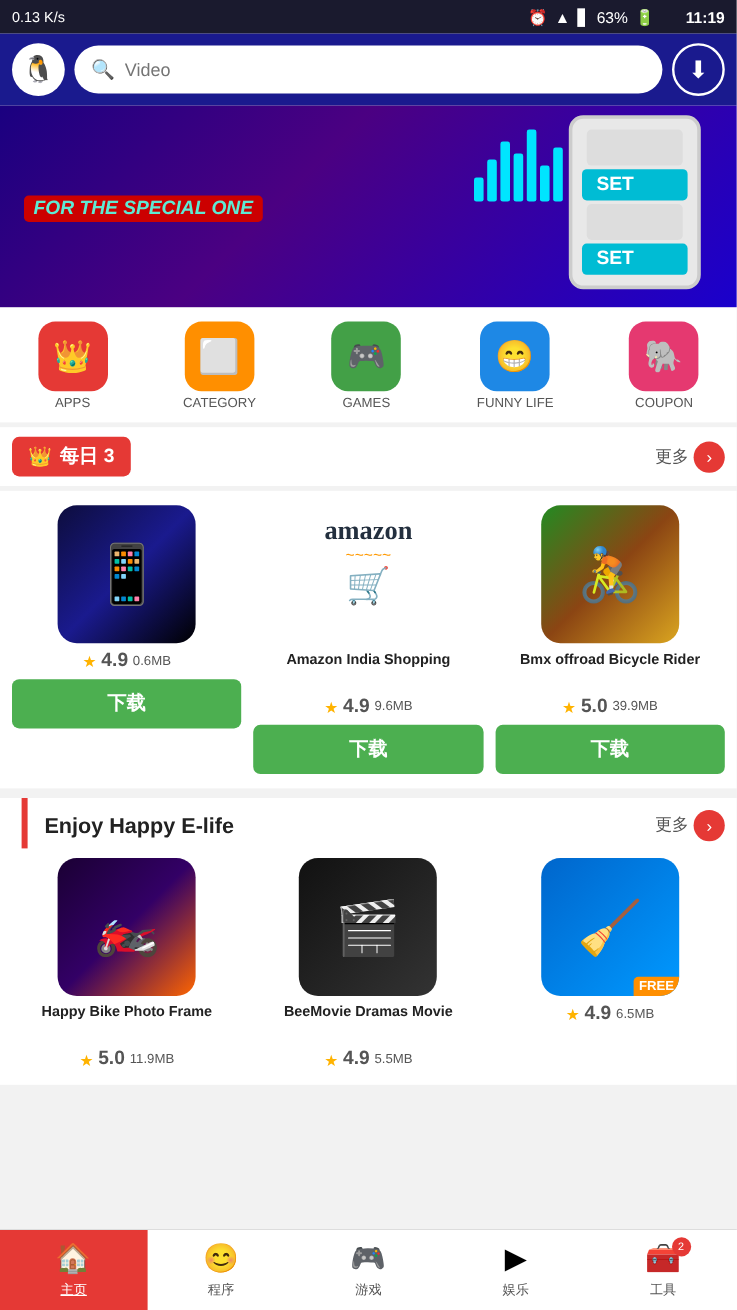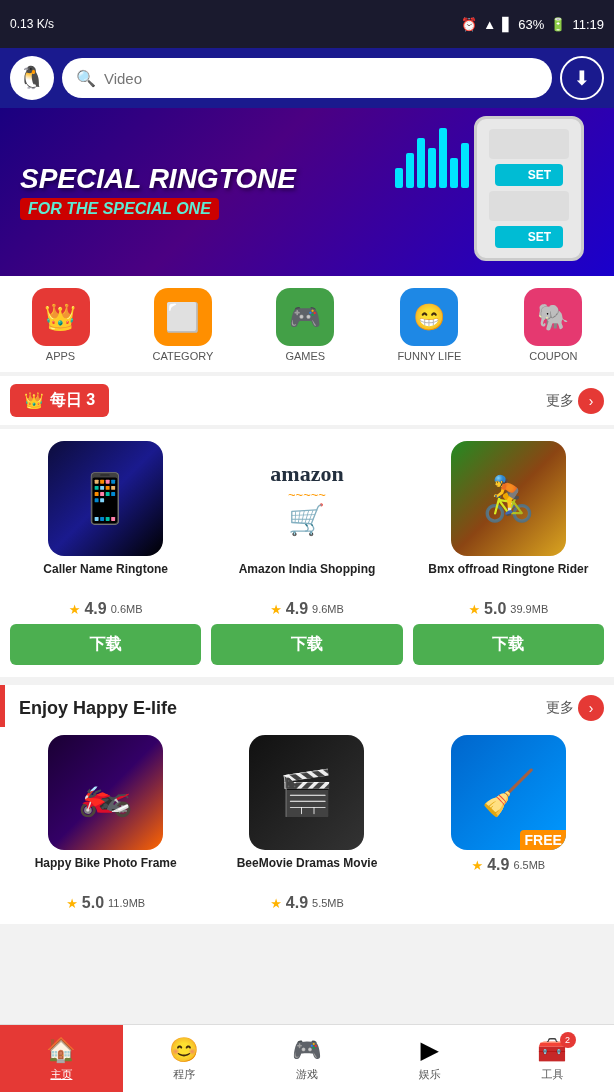--- a/index.html
+++ b/index.html
@@ -16,7 +16,7 @@
     .status-bar {
       background: #1a1a2e;
       color: white;
-      height: 48px;
+      height: 28px;
       display: flex;
       align-items: center;
       justify-content: flex-end;

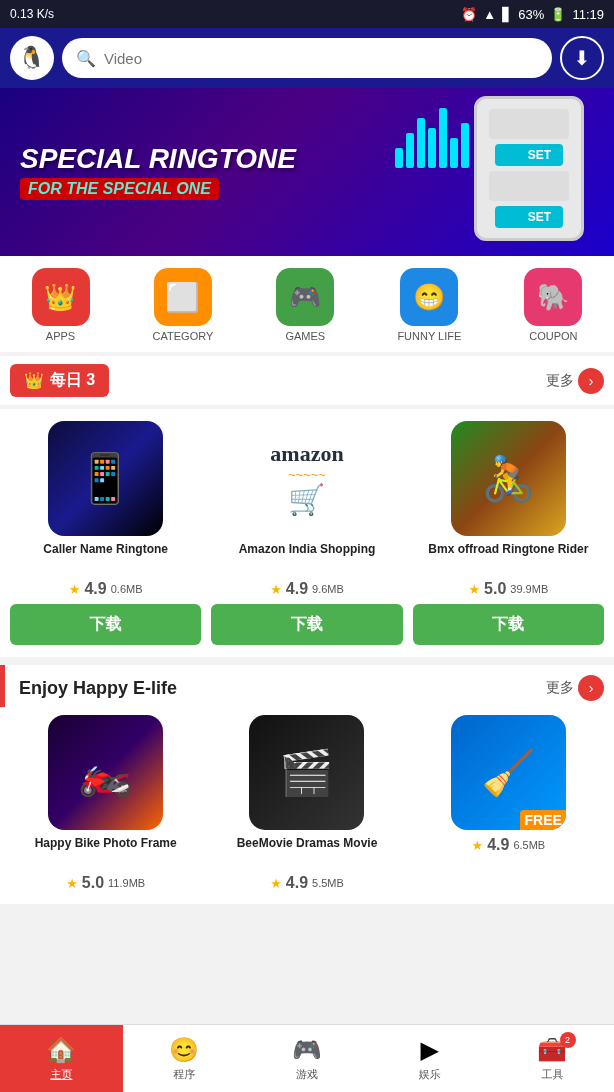--- a/index.html
+++ b/index.html
@@ -24,7 +24,7 @@
       font-size: 13px;
       gap: 6px;
     }
-    .status-bar .time { font-weight: normal; margin-left: 0; }
+    .status-bar .time { font-weight: bold; margin-left: 20px; }
     .status-bar .left { margin-right: auto; font-size: 12px; }
 
     

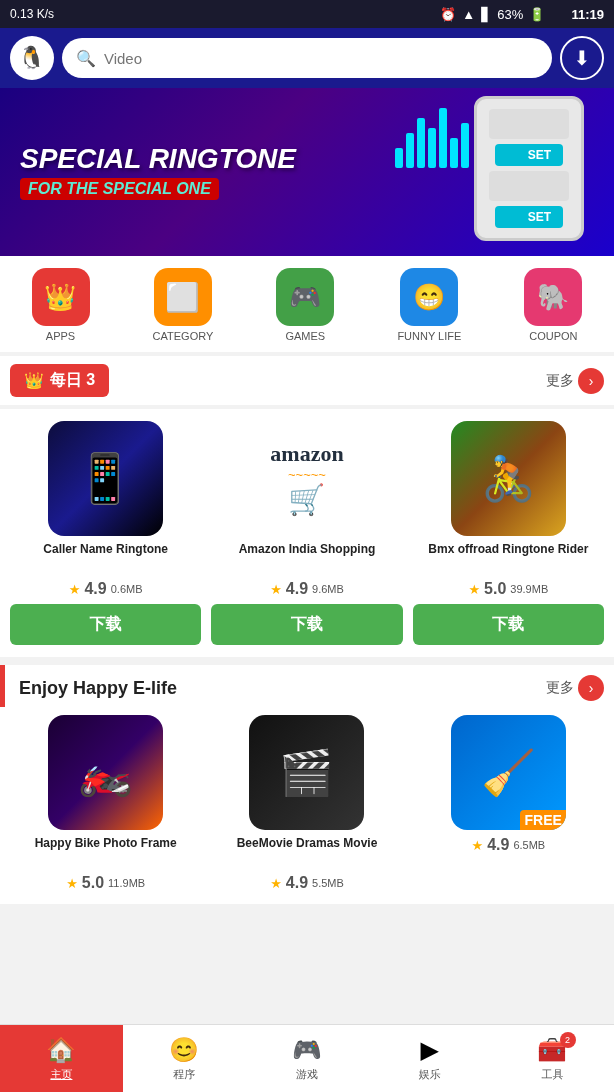--- a/index.html
+++ b/index.html
@@ -423,7 +423,6 @@
 
 <div class="banner">
   <div class="banner-text">
-    <div class="line1">SPECIAL RINGTONE</div>
     <div class="line2">FOR THE SPECIAL ONE</div>
   </div>
   <div class="bars-deco">

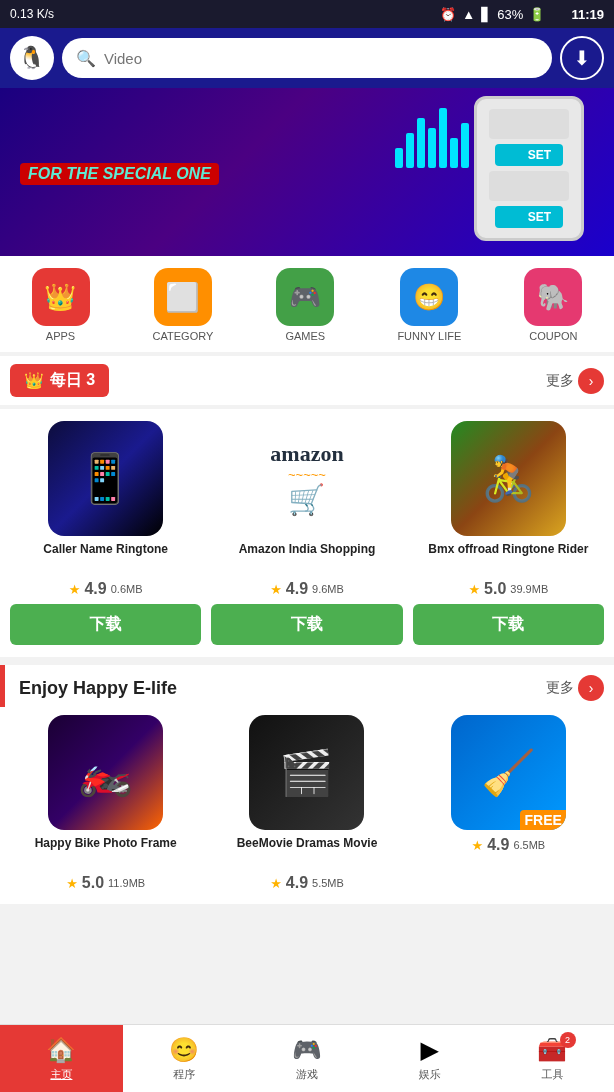--- a/index.html
+++ b/index.html
@@ -122,10 +122,10 @@
       color: white;
       border-radius: 4px;
       padding: 4px 12px;
-      font-size: 12px;
+      font-size: 16px;
       font-weight: bold;
-      width: 68px;
-      text-align: right;
+      width: 88px;
+      text-align: left;
     }
     .bars-deco {
       position: absolute;

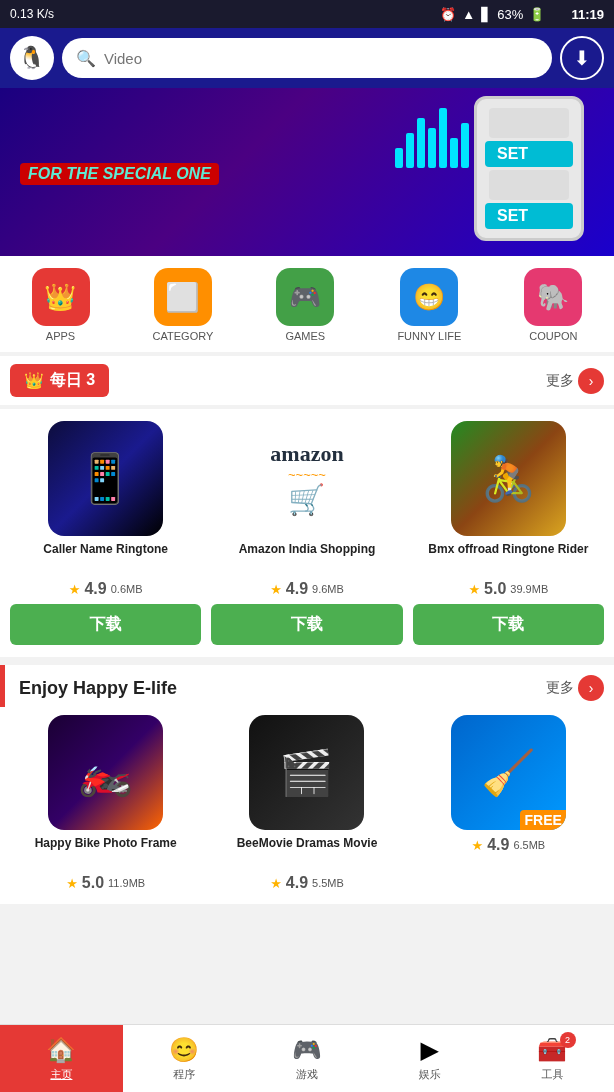--- a/index.html
+++ b/index.html
@@ -232,7 +232,7 @@
     }
     .app-icon.amazon {
       background: white;
-      display: flex; align-items: center; justify-content: center;
+      display: flex; align-items: center; justify-content: flex-start;
       flex-direction: column;
       padding: 8px;
     }

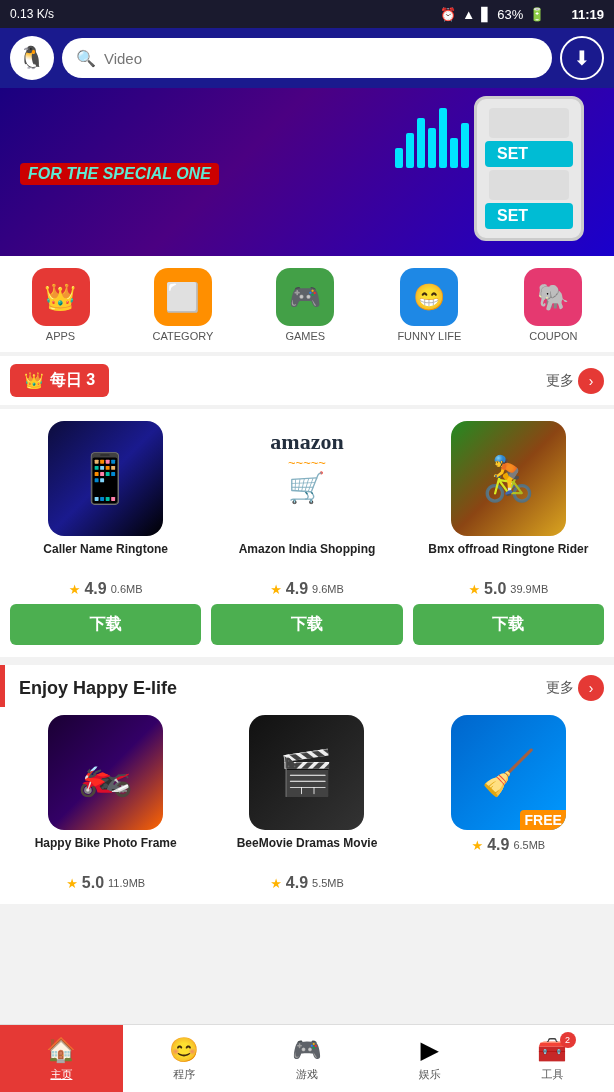--- a/index.html
+++ b/index.html
@@ -485,7 +485,6 @@
       <div class="app-icon caller">
         <span style="font-size:48px;">📱</span>
       </div>
-      <div class="app-name">Caller Name Ringtone</div>
       <div class="app-rating">
         <span class="star">★</span>
         <span class="rating-num">4.9</span>

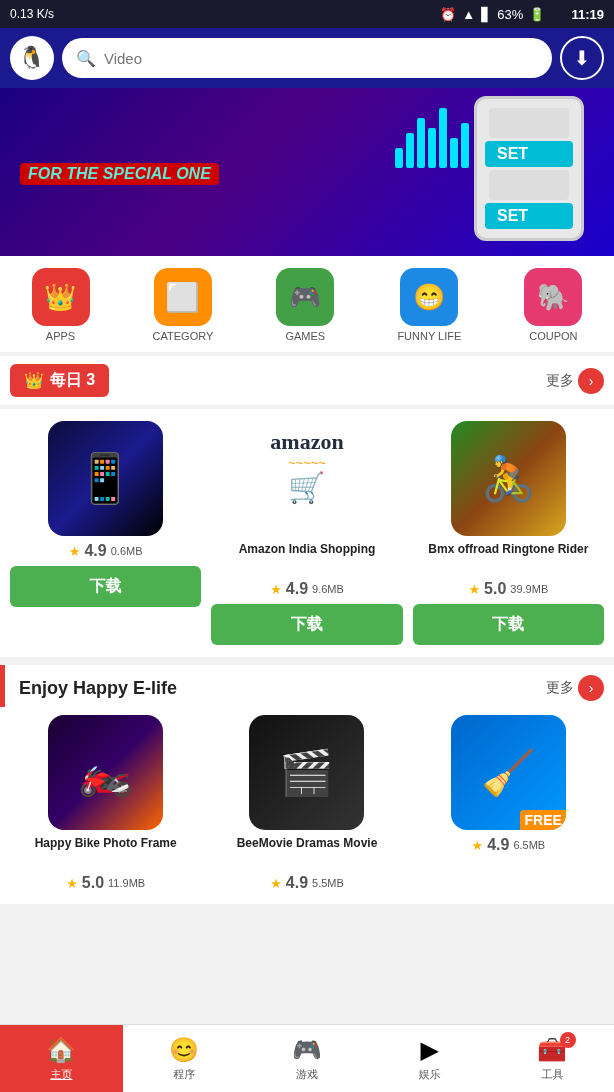--- a/index.html
+++ b/index.html
@@ -512,7 +512,7 @@
       <div class="app-icon bmx">
         <span style="font-size:44px;">🚴</span>
       </div>
-      <div class="app-name">Bmx offroad Ringtone Rider</div>
+      <div class="app-name">Bmx offroad Bicycle Rider</div>
       <div class="app-rating">
         <span class="star">★</span>
         <span class="rating-num">5.0</span>

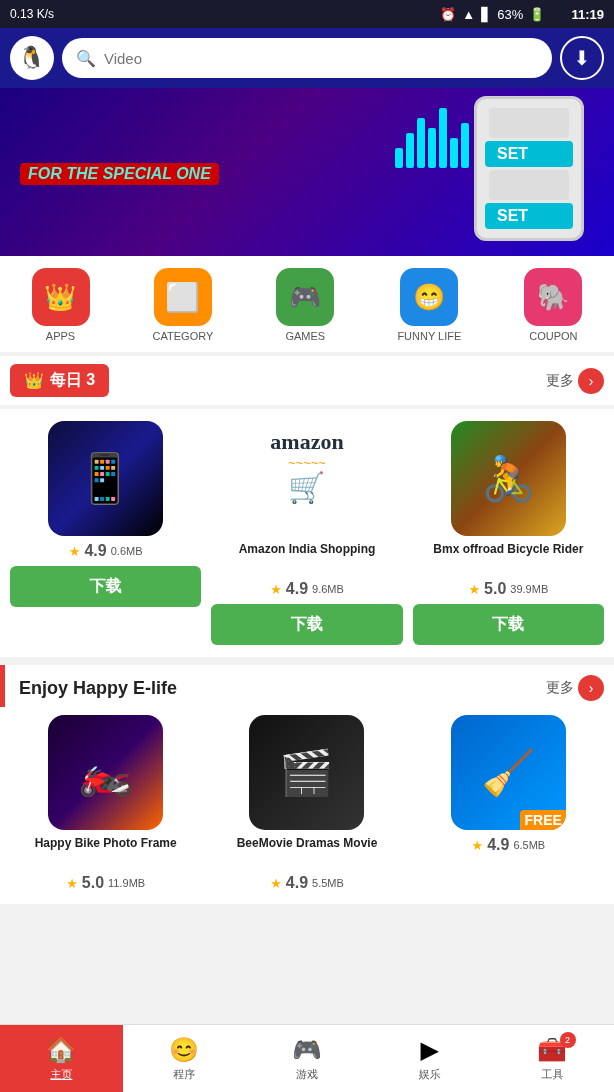--- a/index.html
+++ b/index.html
@@ -524,7 +524,7 @@
 </div>
 
 <div class="enjoy-section">
-  <div style="display:flex;align-items:center;justify-content:space-between;padding:10px 10px 6px;border-left:5px solid #e53935;margin-left:0;padding-left:14px;">
+  <div style="display:flex;align-items:center;justify-content:space-between;padding:10px 10px 6px;border-left:5px solid #e53935;margin-left:18px;padding-left:14px;">
     <span class="enjoy-title">Enjoy Happy E-life</span>
     <div class="more-link">
       <span>更多</span>

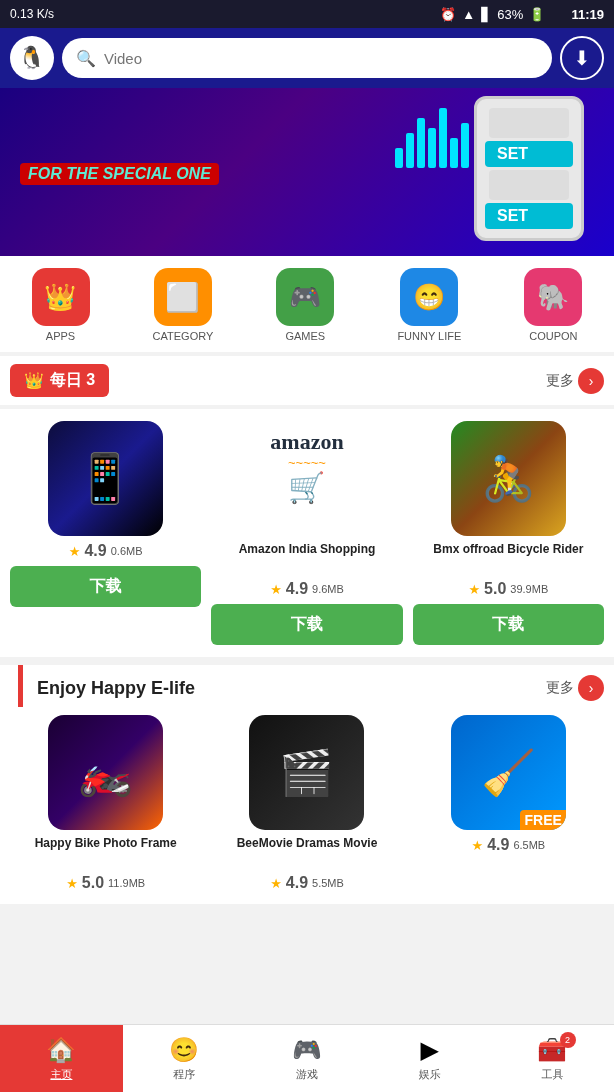--- a/index.html
+++ b/index.html
@@ -315,7 +315,7 @@
       bottom: 0; right: 0;
       background: #ff8f00;
       color: white;
-      font-size: 14px;
+      font-size: 11px;
       font-weight: bold;
       padding: 2px 4px;
       border-radius: 4px 0 12px 0;

